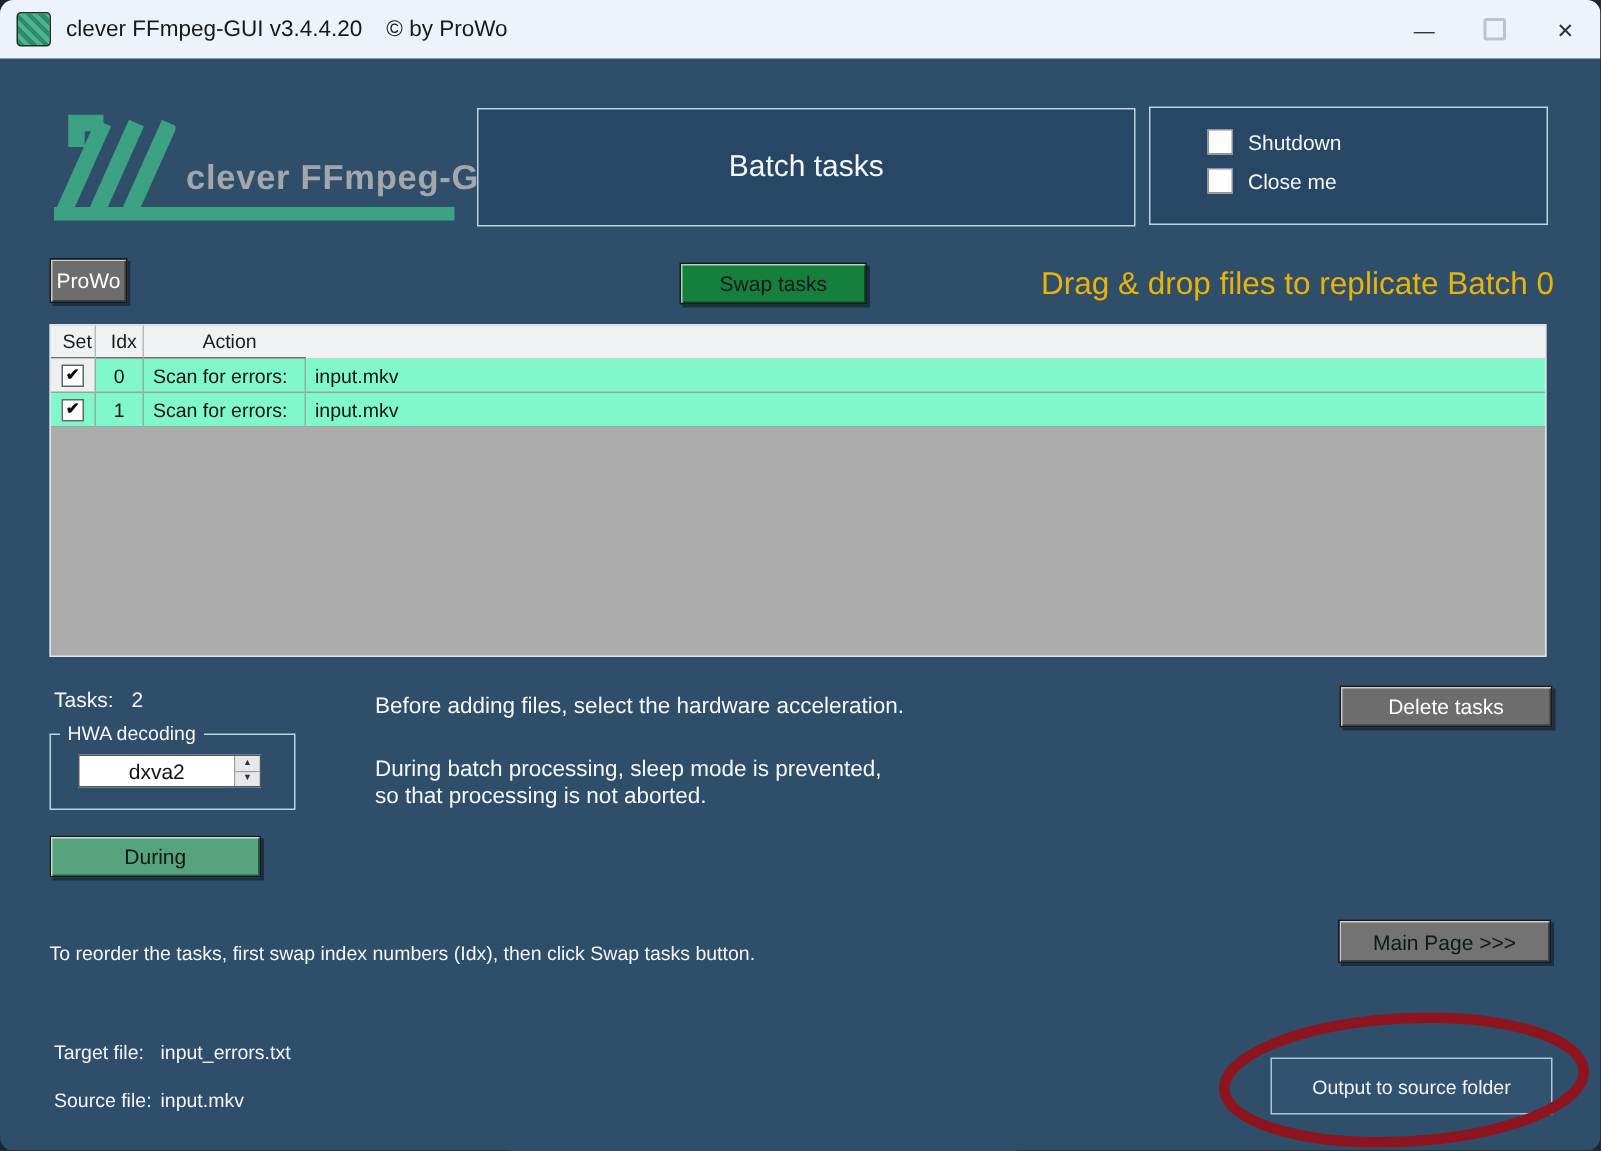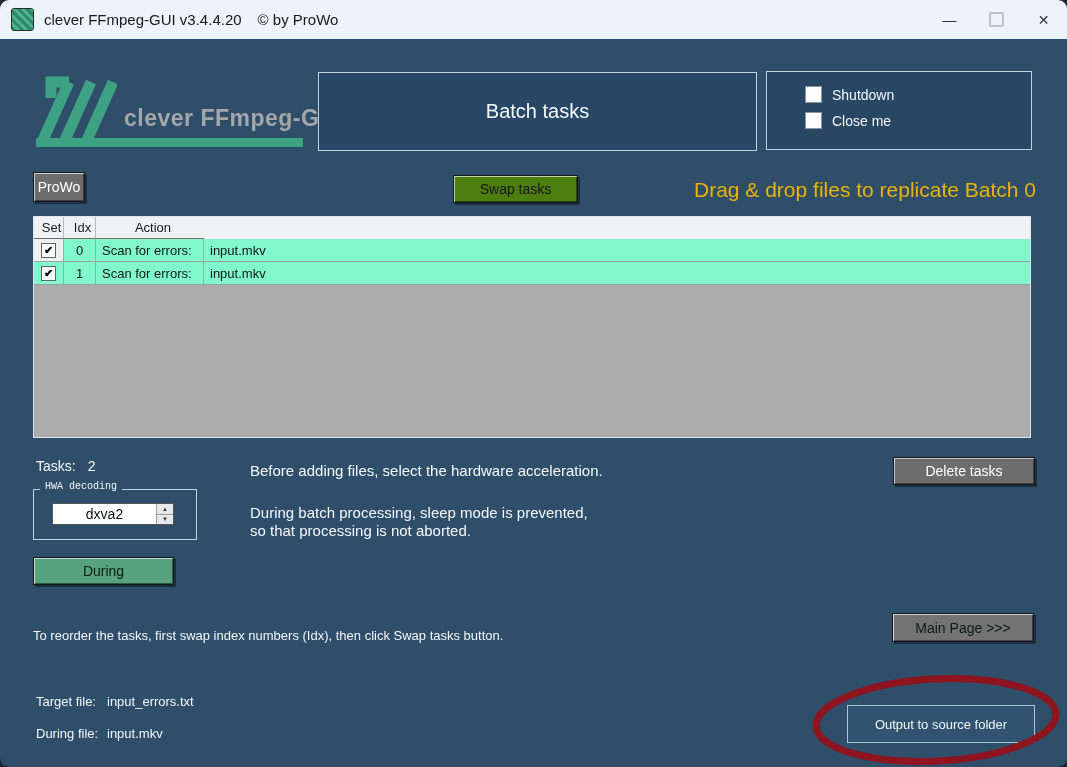--- a/index.html
+++ b/index.html
@@ -36,7 +36,7 @@
   .bevel{border:1px solid #15191d;
     box-shadow:inset 1px 1px 0 rgba(255,255,255,.65),inset -1px -1px 0 rgba(0,0,0,.45),2px 2px 0 rgba(5,12,18,.45);}
   .btn-none{left:33px;top:172px;width:50px;height:28px;background:#6d6d6d;color:#fff;}
-  .btn-swap{left:453px;top:175px;width:123px;height:26px;background:#4d7c0f;color:#16181b;}
+  .btn-swap{left:453px;top:175px;width:123px;height:26px;background:#15803d;color:#16181b;}
   .btn-delete{left:893px;top:457px;width:140px;height:26px;background:#6d6d6d;color:#fff;}
   .btn-execute{left:33px;top:557px;width:139px;height:26px;background:#56a37d;color:#0d1b14;}
   .btn-mainpage{left:892px;top:613px;width:140px;height:27px;background:#737373;color:#0d1b14;}

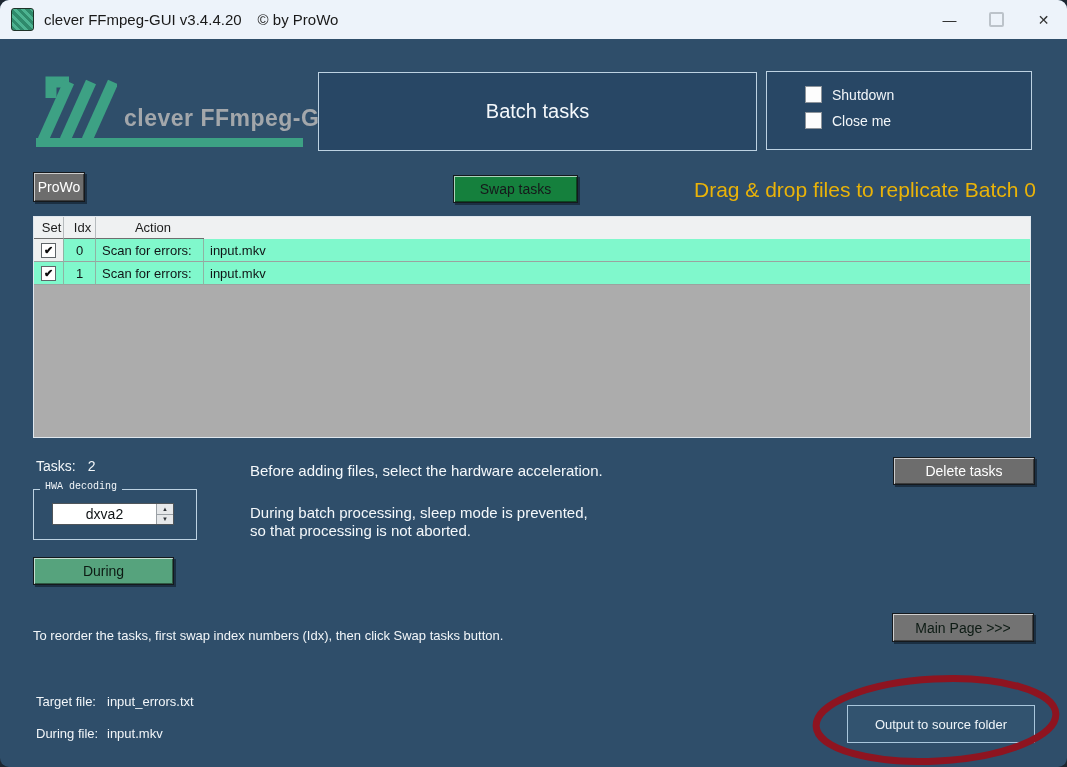--- a/index.html
+++ b/index.html
@@ -66,7 +66,7 @@
   .tasks-line{position:absolute;left:36px;top:458px;font-size:14px;color:#f2f6f9;}
   .tasks-line b{font-weight:normal;margin-left:12px;}
   .groupbox{position:absolute;left:33px;top:489px;width:162px;height:49px;border:1px solid #bdd2e2;}
-  .group-legend{position:absolute;top:-9px;left:6px;background:#2f4e6a;padding:0 5px;font-size:10px;color:#f2f6f9;font-family:Liberation Mono, monospace;}
+  .group-legend{position:absolute;top:-9px;left:6px;background:#2f4e6a;padding:0 5px;font-size:13px;color:#f2f6f9;}
   .spin{position:absolute;left:18px;top:13px;width:120px;height:20px;background:#fff;border:1px solid #4f555a;display:flex;}
   .spin-text{flex:1;text-align:center;font-size:14px;line-height:20px;color:#101416;}
   .spin-btns{width:16px;border-left:1px solid #9aa0a5;display:flex;flex-direction:column;}

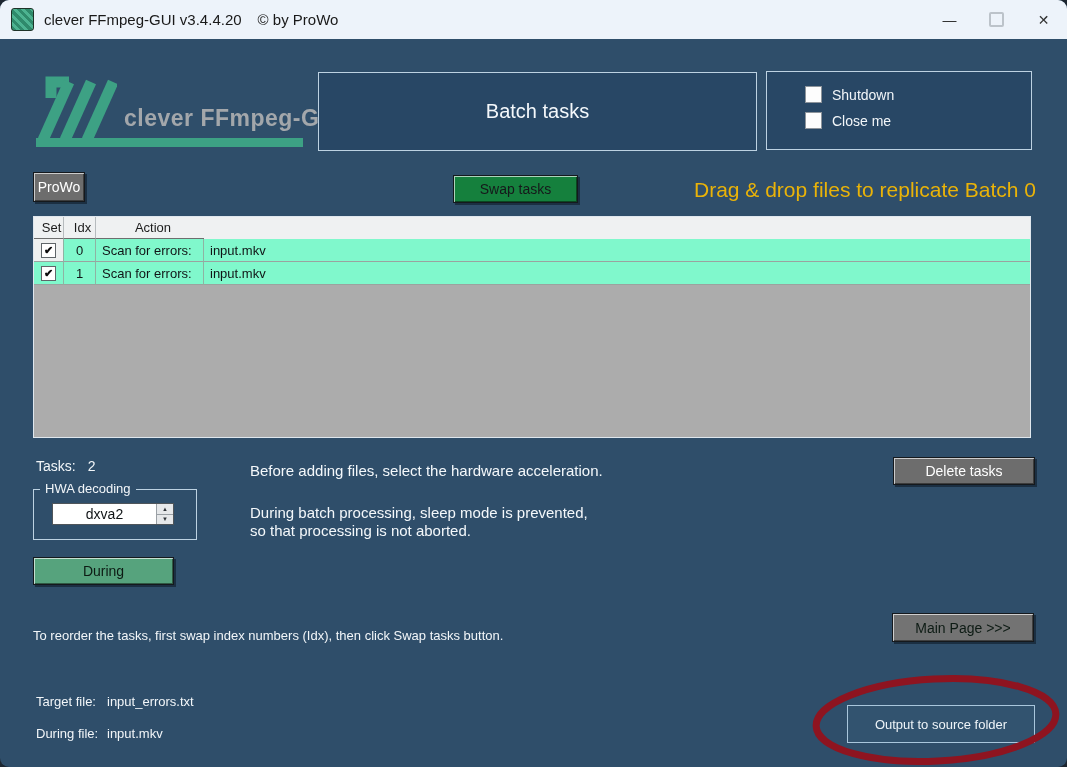--- a/index.html
+++ b/index.html
@@ -195,7 +195,7 @@
 
   <div class="file-label ftarget">Target file:</div>
   <div class="file-value ftarget">input_errors.txt</div>
-  <div class="file-label fsource">During file:</div>
+  <div class="file-label fsource">Source file:</div>
   <div class="file-value fsource">input.mkv</div>
 
   <div class="btn btn-output">Output to source folder</div>

